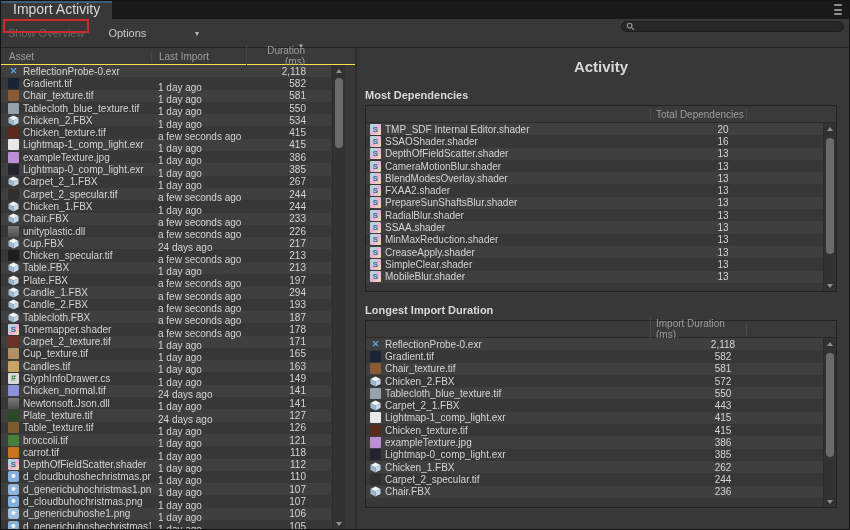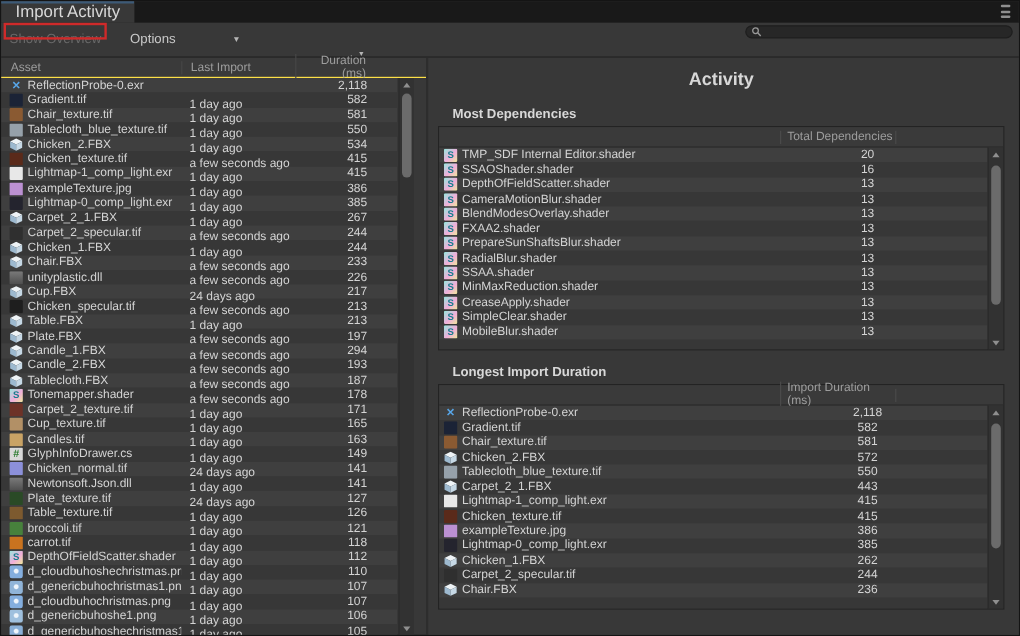--- a/index.html
+++ b/index.html
@@ -64,7 +64,7 @@
   
   .right{flex:1;min-width:0;padding:8px 12px 0 8px;background:#383838;display:flex;flex-direction:column;}
   .ov-title{text-align:center;font-size:15px;font-weight:bold;color:#d8d8d8;margin:2px 0 14px;}
-  .sec-label{font-size:11px;font-weight:bold;color:#d8d8d8;margin:0 12px 4px;}
+  .sec-label{font-size:11px;font-weight:bold;color:#d8d8d8;margin:0 0 4px;}
   .sec-label.second{margin-top:12px;}
   .rt{border:1px solid #232323;display:flex;flex-direction:column;flex:none;}
   .rt-1{height:187px;}

